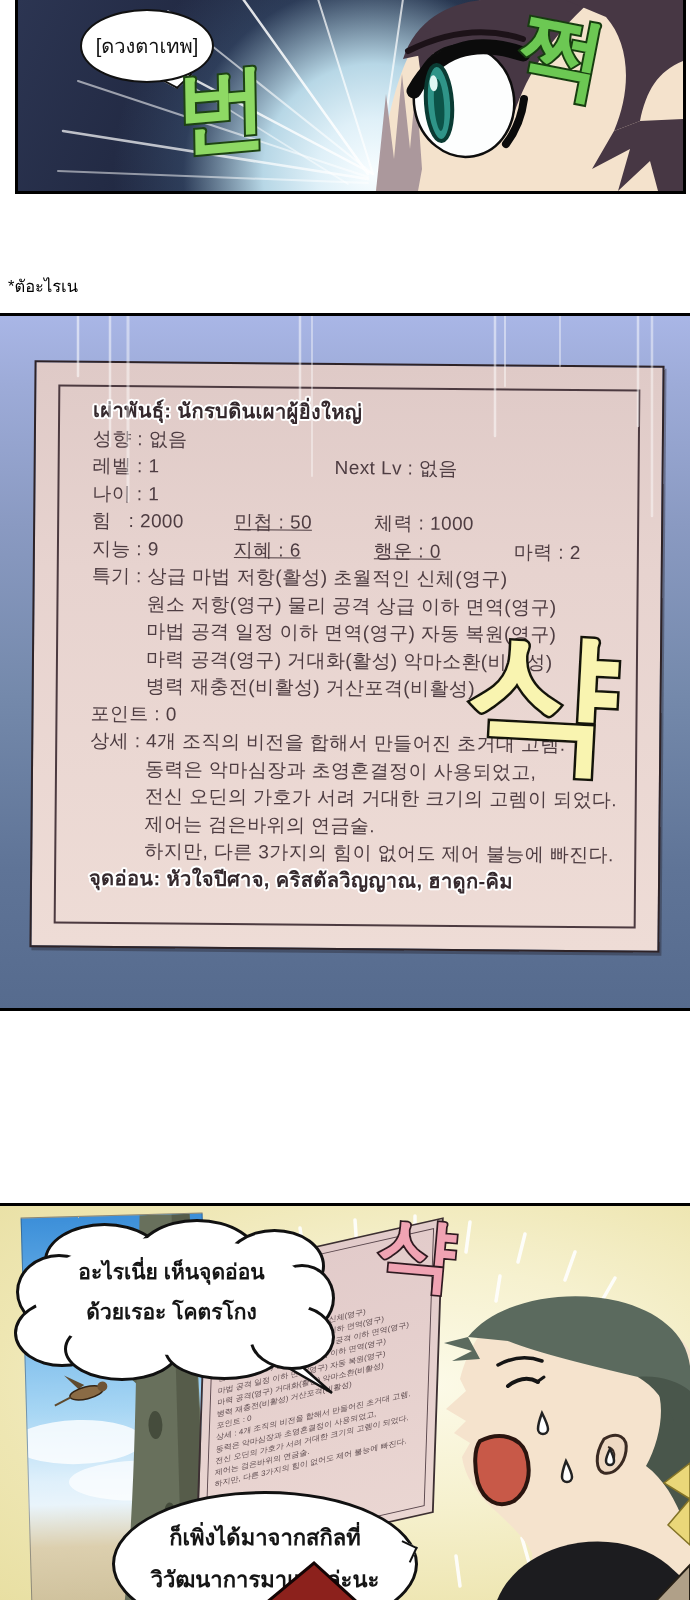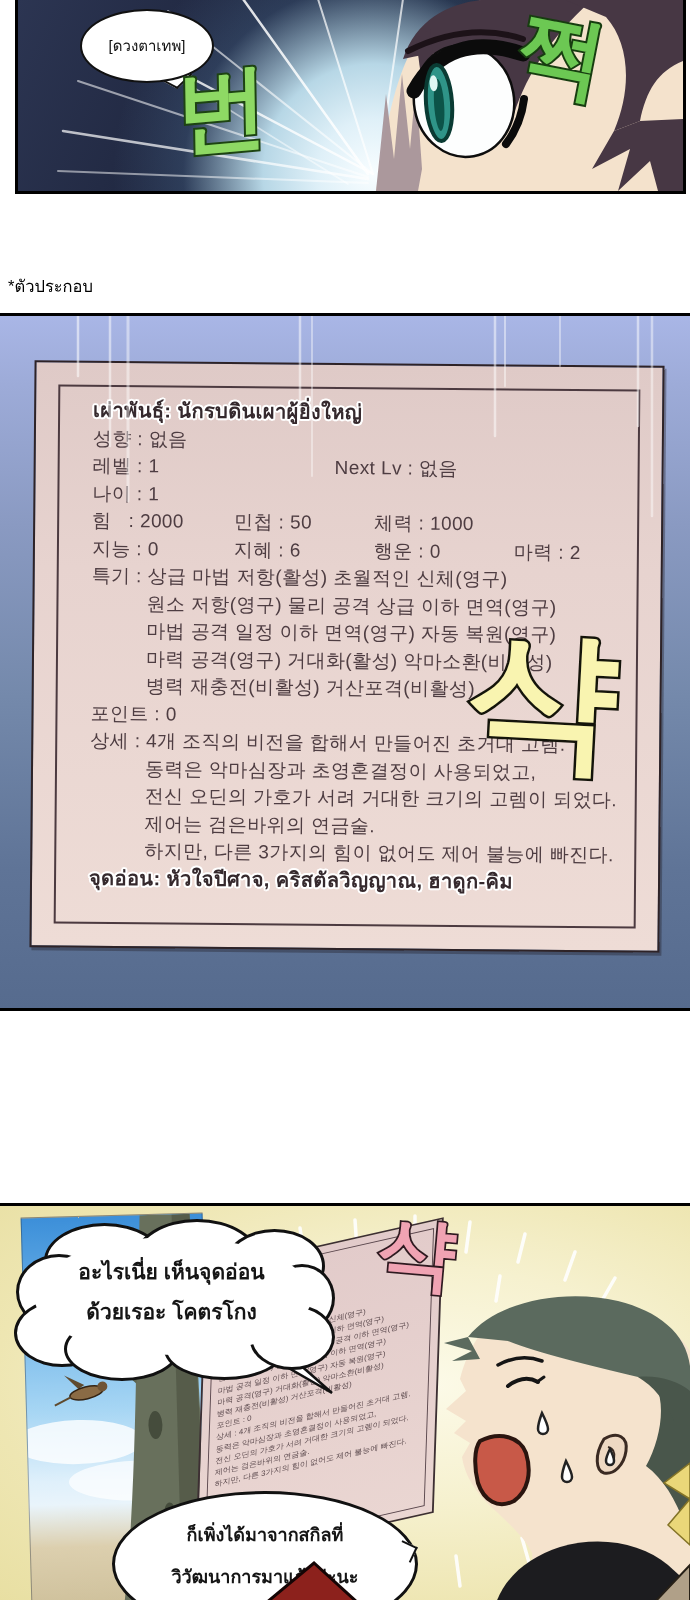--- a/index.html
+++ b/index.html
@@ -24,7 +24,7 @@
     display:flex;align-items:center;justify-content:center;text-align:center;
     color:#111;
   }
-  #bubble1{left:62px;top:10px;width:130px;height:70px;font-size:15px;z-index:6;}
+  #bubble1{left:62px;top:10px;width:130px;height:70px;font-size:20px;z-index:6;}
   #bubble1-tail{
     left:148px;top:68px;width:18px;height:18px;background:#fff;
     border-right:2.5px solid #111;border-bottom:2.5px solid #111;

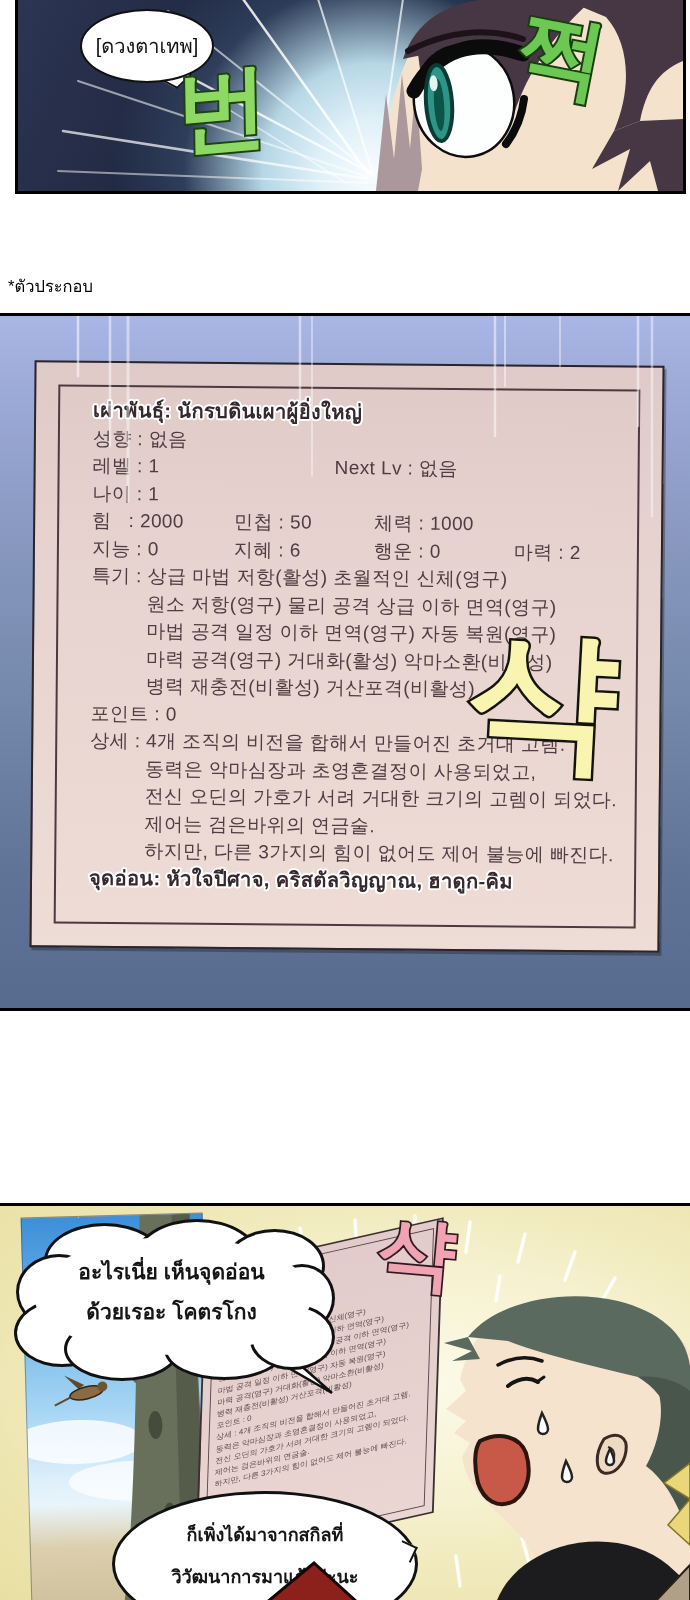--- a/index.html
+++ b/index.html
@@ -164,7 +164,7 @@
     <div id="sfx-jjeok" class="sfx abs">쩍</div>
   </div>
 
-  <div id="caption" class="abs">*ตัวประกอบ</div>
+  <div id="caption" class="abs">*ตัอะไรเน</div>
 
   <div id="panel2" class="abs">
     <div id="status-card">

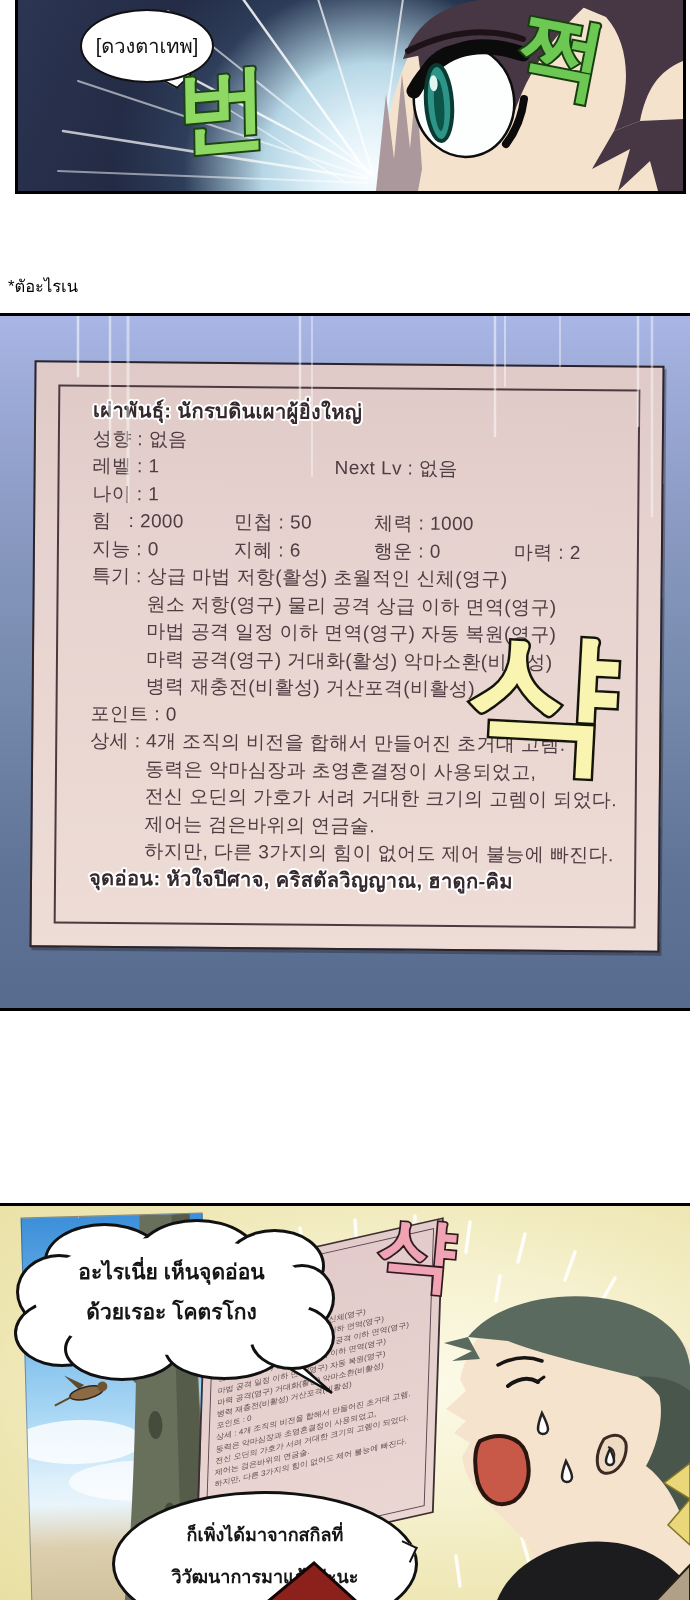--- a/index.html
+++ b/index.html
@@ -58,7 +58,7 @@
   }
   .sw-line{white-space:pre;}
   .cols span{display:inline-block;white-space:pre;}
-  .c242{width:242px;} .c142{width:142px;} .c140{width:140px;}
+  .c242{width:242px;} .c142{width:142px;} .c140{width:140px;text-decoration:underline;}
   .ind{padding-left:55px;}
   .owhite{
     font-weight:bold;color:#35292d;

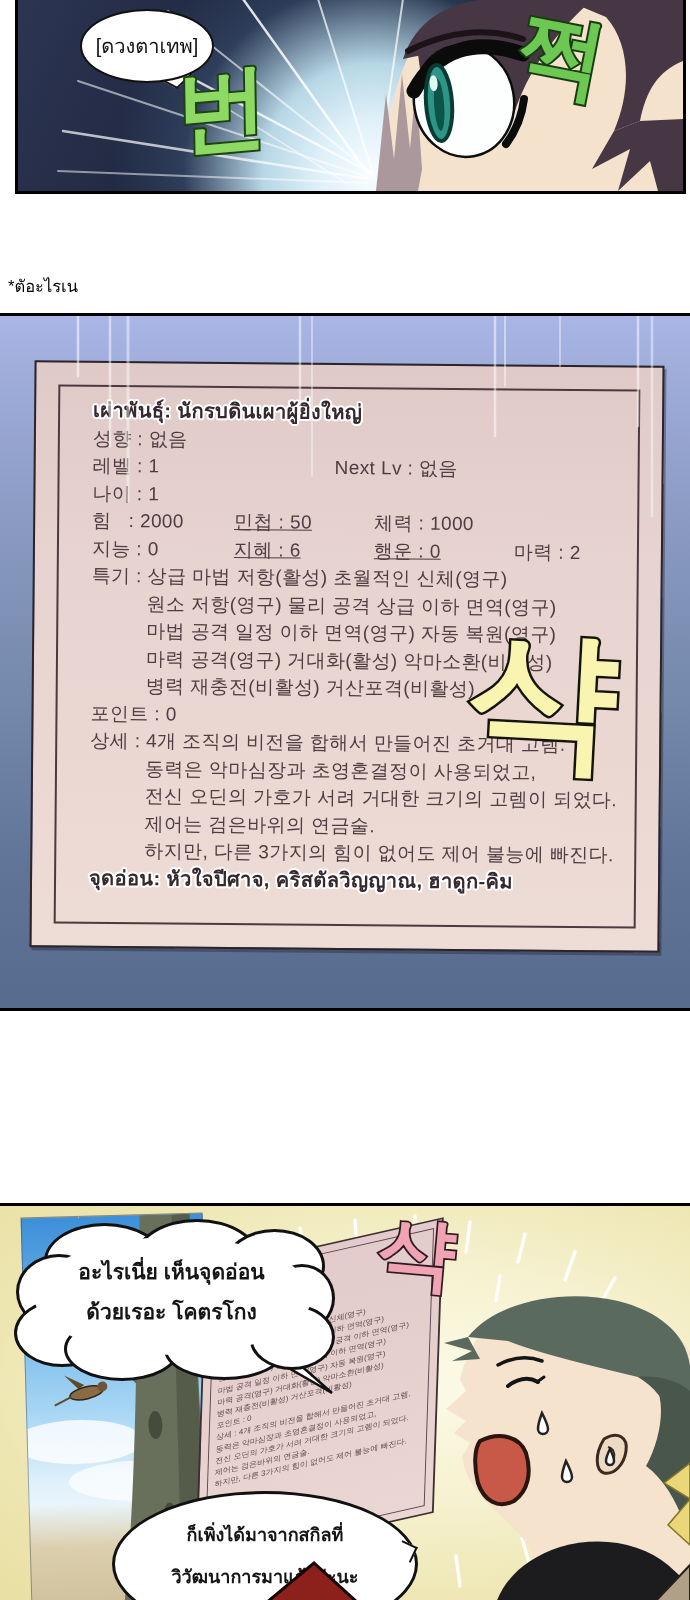--- a/index.html
+++ b/index.html
@@ -175,7 +175,7 @@
         <div class="sw-line cols"><span class="c242">레벨 : 1</span><span>Next Lv : 없음</span></div>
         <div class="sw-line">나이 : 1</div>
         <div class="sw-line cols"><span class="c142">힘   : 2000</span><span class="c140">민첩 : 50</span><span>체력 : 1000</span></div>
-        <div class="sw-line cols"><span class="c142">지능 : 0</span><span class="c140">지혜 : 6</span><span class="c140">행운 : 0</span><span>마력 : 2</span></div>
+        <div class="sw-line cols"><span class="c142">지능 : 9</span><span class="c140">지혜 : 6</span><span class="c140">행운 : 0</span><span>마력 : 2</span></div>
         <div class="sw-line">특기 : 상급 마법 저항(활성) 초월적인 신체(영구)</div>
         <div class="sw-line ind">원소 저항(영구) 물리 공격 상급 이하 면역(영구)</div>
         <div class="sw-line ind">마법 공격 일정 이하 면역(영구) 자동 복원(영구)</div>

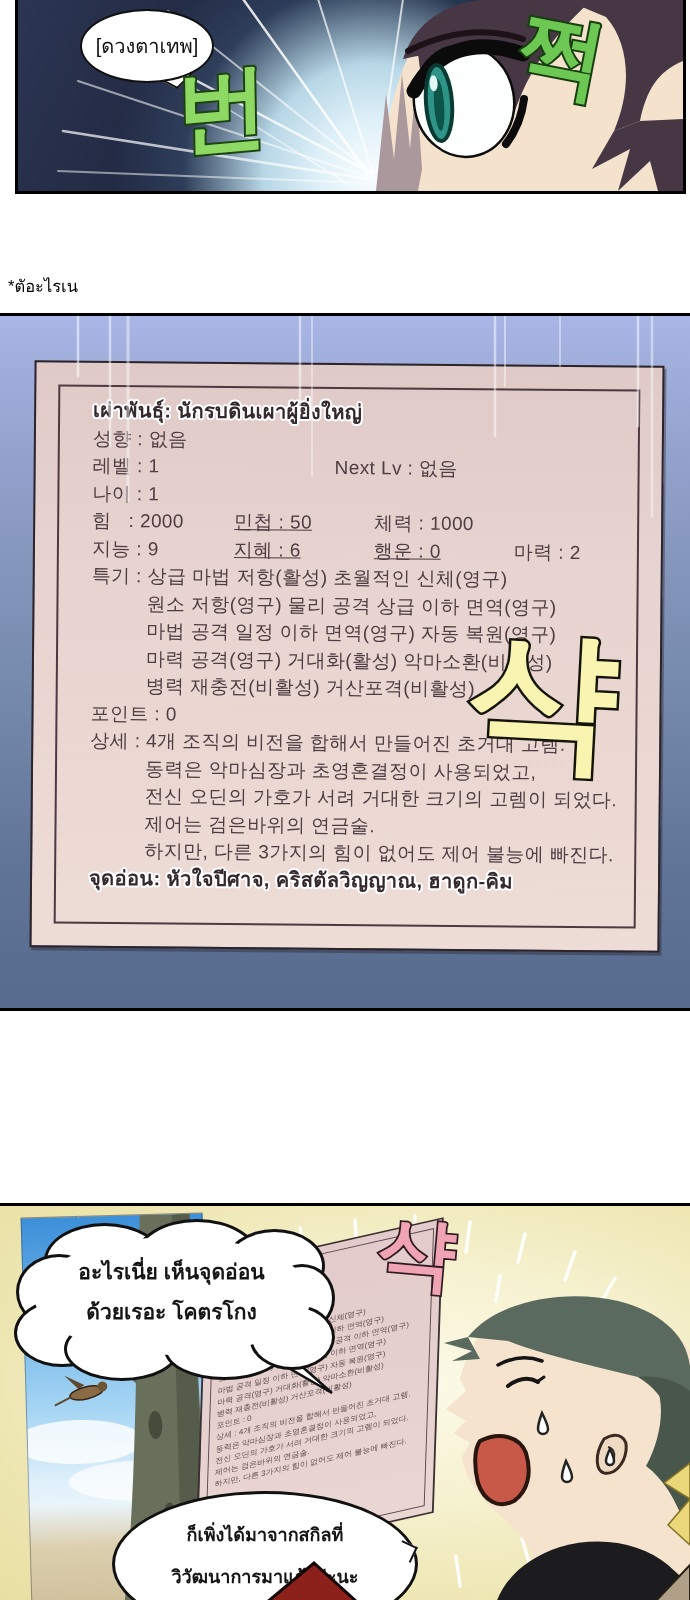--- a/index.html
+++ b/index.html
@@ -105,7 +105,7 @@
     position:absolute;left:112px;top:285px;width:300px;height:140px;
     background:#fff;border:3px solid #111;border-radius:50%;z-index:7;
   }
-  .bb-text{position:absolute;left:0;width:100%;text-align:center;font-size:18px;font-weight:bold;color:#151515;}
+  .bb-text{position:absolute;left:0;width:100%;text-align:center;font-size:22px;font-weight:bold;color:#151515;}
   #bb-line1{top:26px;} #bb-line2{top:68px;}
   #bottom-bubble-tail{
     position:absolute;left:398px;top:337px;width:15px;height:15px;background:#fff;

